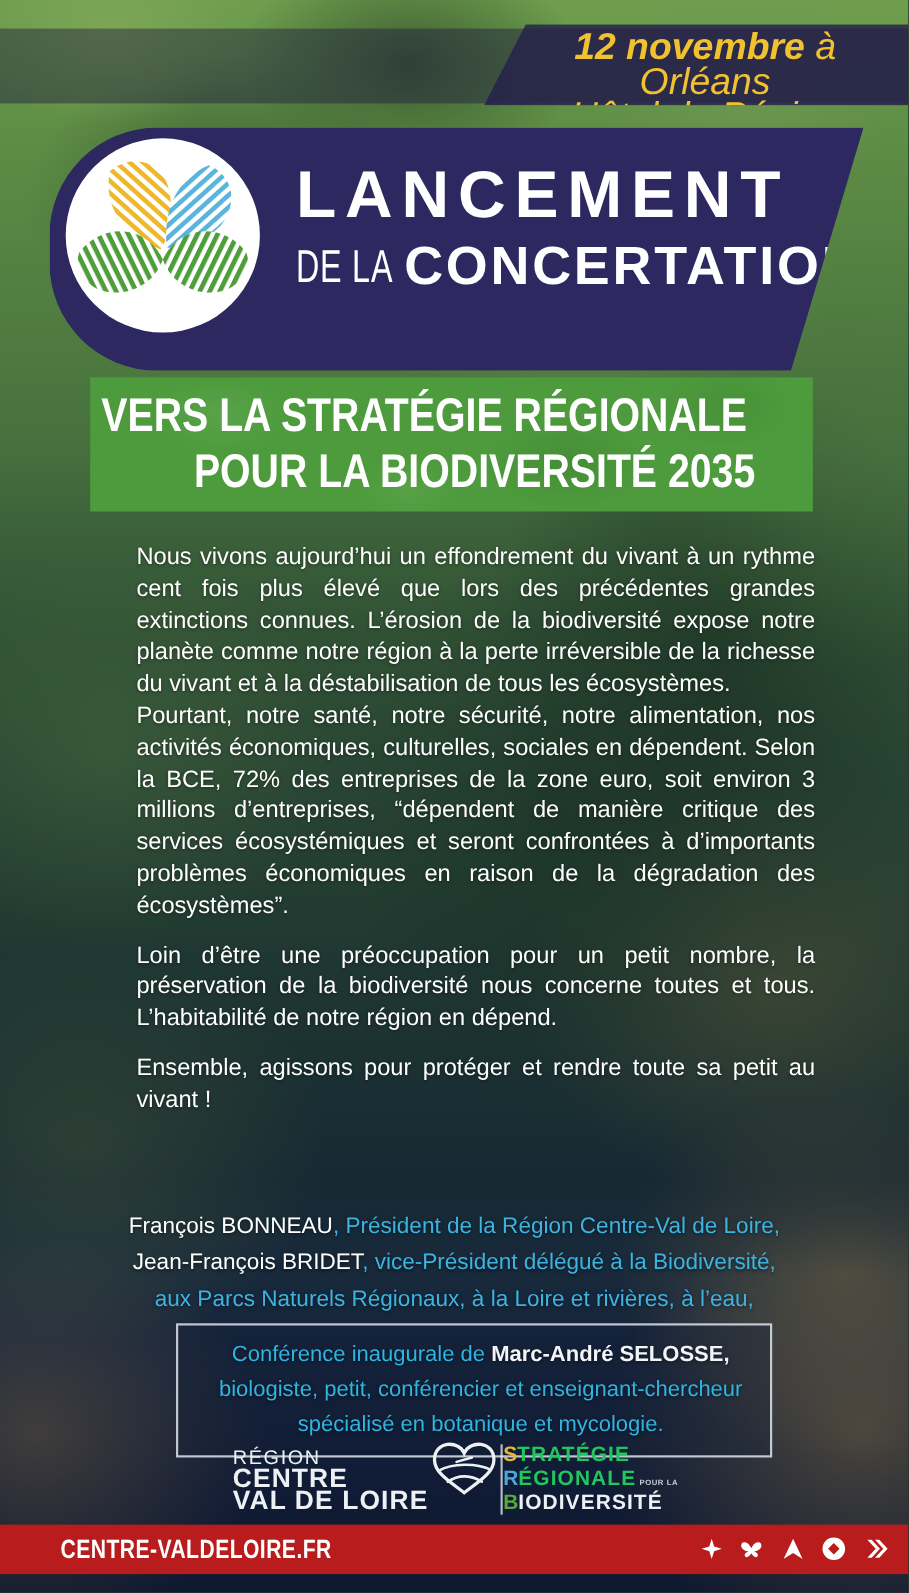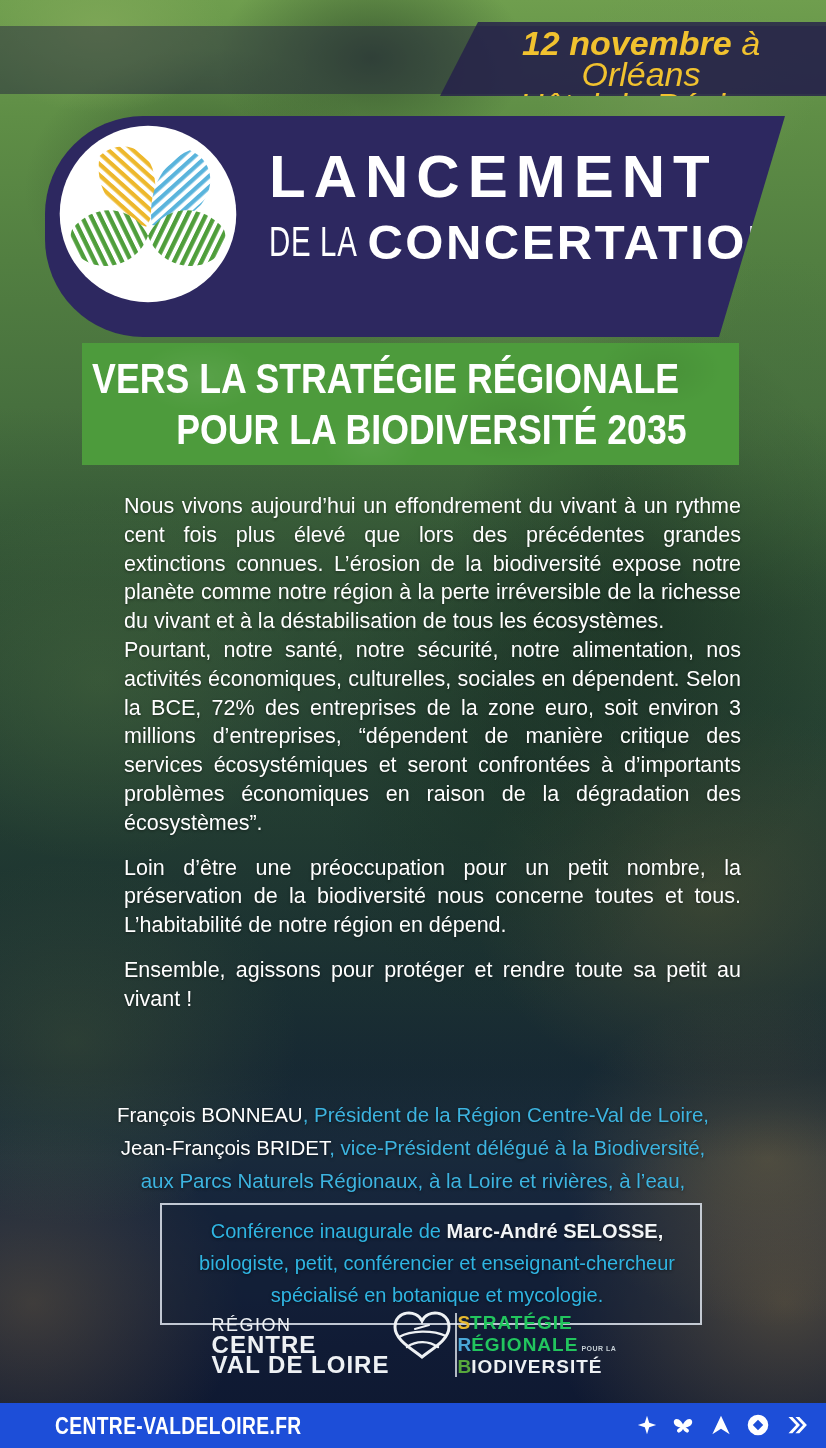--- a/index.html
+++ b/index.html
@@ -96,7 +96,7 @@
   .srb-small{display:inline-block;font-size:7px;line-height:7px;color:#c7d0d6;
     vertical-align:baseline;margin-left:3px;letter-spacing:.5px;}
   
-  .footer{position:absolute;left:0;bottom:0;width:100%;height:45px;background:#1d4ed8;}
+  .footer{position:absolute;left:0;bottom:17px;width:100%;height:45px;background:#b91c1c;}
   .footer-url{position:absolute;left:55px;top:9px;color:#fff;font-weight:bold;
     font-size:24px;letter-spacing:.5px;transform:scaleX(.8);transform-origin:left center;
     white-space:nowrap;}

